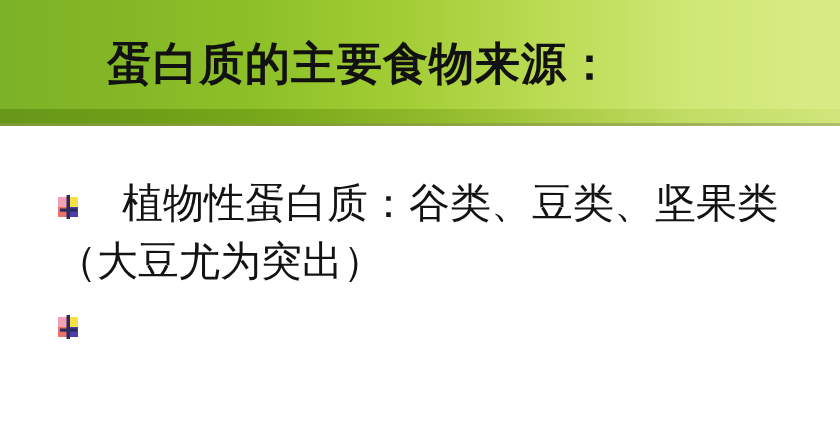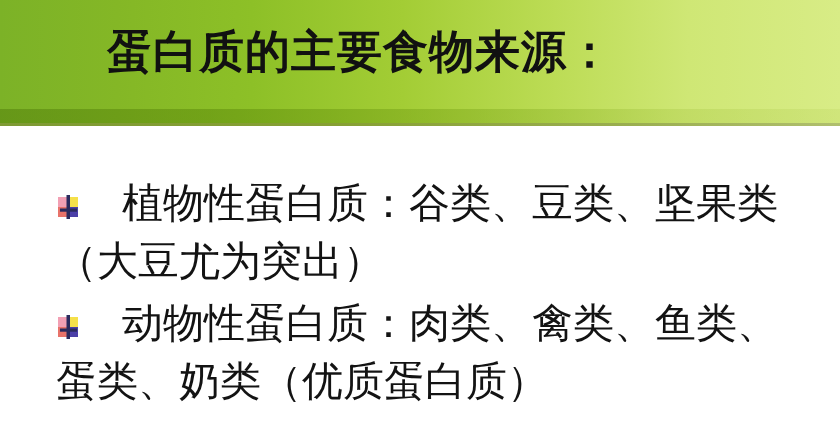--- a/index.html
+++ b/index.html
@@ -73,7 +73,7 @@
   #slide-title {
     position: absolute;
     left: 0;
-    top: 24px;
+    top: 36px;
     width: 840px;
     text-align: center;
     padding-right: 120px;

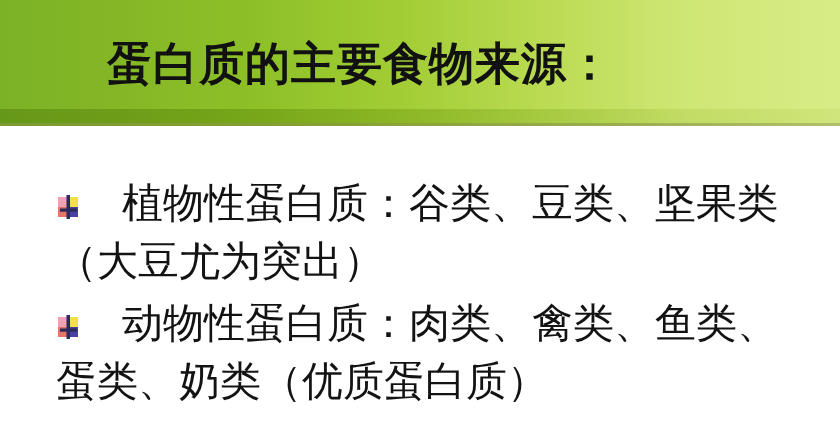--- a/index.html
+++ b/index.html
@@ -170,7 +170,6 @@
           <rect x="4" y="13.5" width="17" height="3.2" fill="#2b2b5e"></rect>
         </svg>
       </span>
-      <span class="bullet-text">动物性蛋白质：肉类、禽类、鱼类、蛋类、奶类（优质蛋白质）</span>
     </div>
 
   </div>

